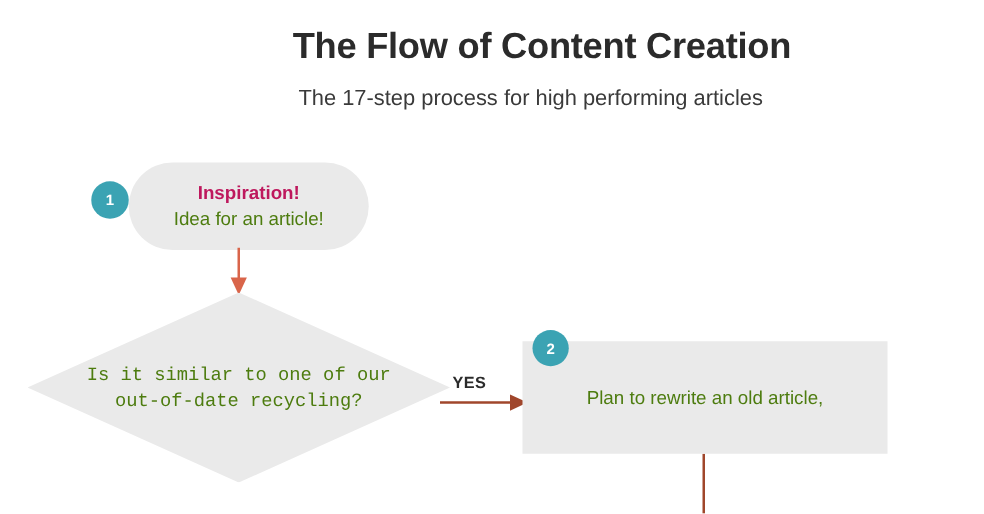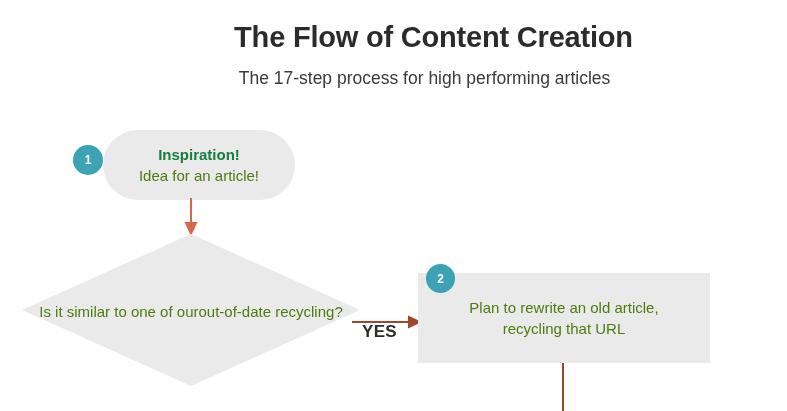--- a/index.html
+++ b/index.html
@@ -65,7 +65,7 @@
   }
   .node-line.strong {
     font-weight: bold;
-    color: #15803d;
+    color: #be185d;
   }
 
   

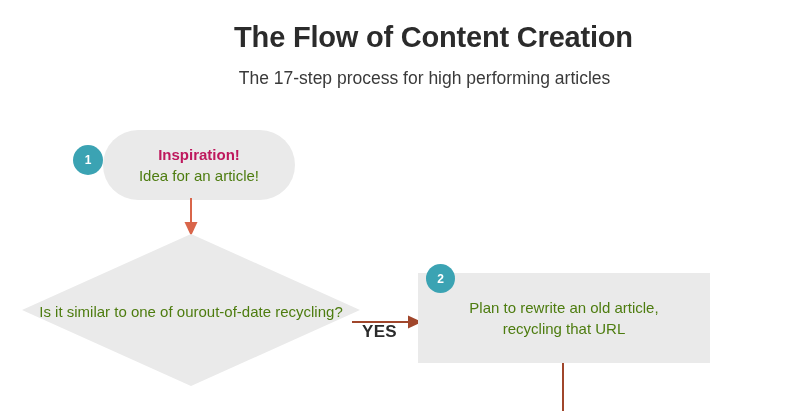--- a/index.html
+++ b/index.html
@@ -131,10 +131,11 @@
     position: absolute;
     inset: 0;
     display: flex;
-    flex-direction: row;
+    flex-direction: column;
     align-items: center;
     justify-content: center;
     padding-top: 2px;
+    font-family: Liberation Mono, monospace;
   }
 
   

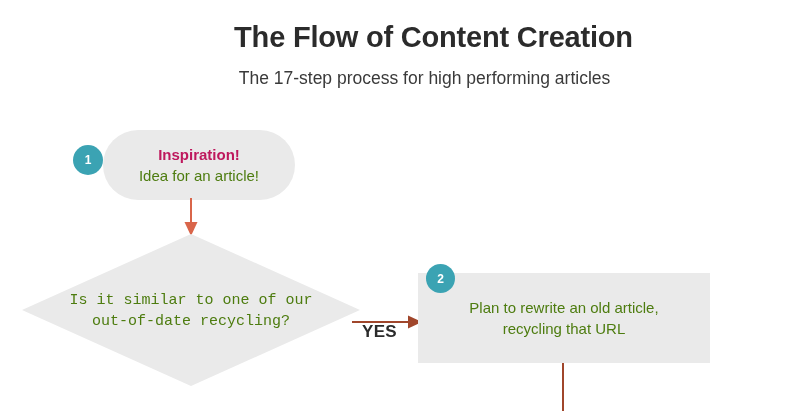--- a/index.html
+++ b/index.html
@@ -150,11 +150,10 @@
     position: absolute;
     left: 362px;
     top: 298px;
-    font-size: 17px;
+    font-size: 13px;
     font-weight: bold;
     color: #2b2b2b;
     letter-spacing: 0.3px;
-    margin-top: 24px;
   }
 </style>
 </head>

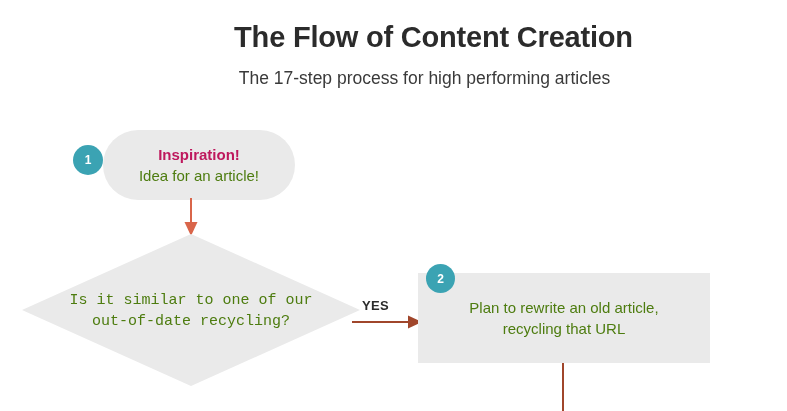--- a/index.html
+++ b/index.html
@@ -195,7 +195,6 @@
 
   <div class="node" id="node-2">
     <div class="node-line">Plan to rewrite an old article,</div>
-    <div class="node-line">recycling that URL</div>
   </div>
   <div class="badge" id="badge-2">2</div>
 

